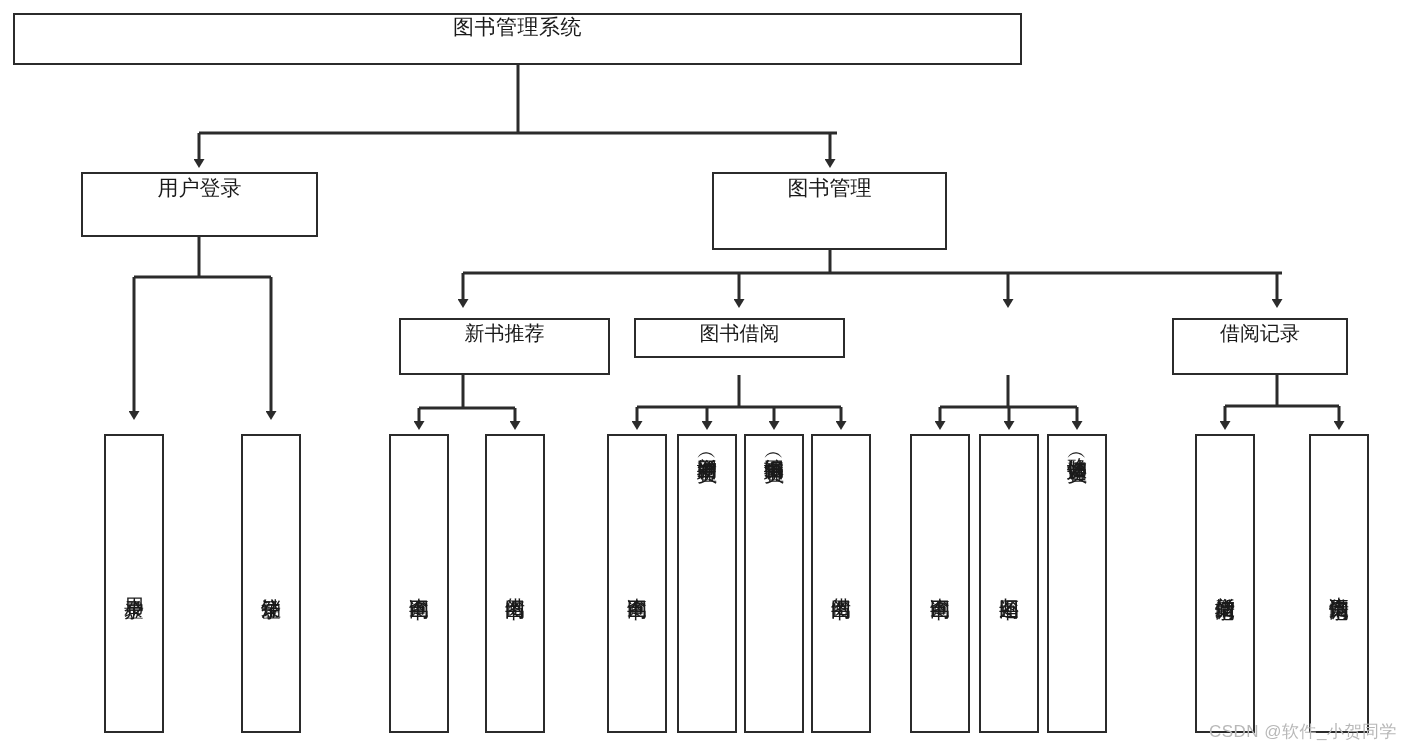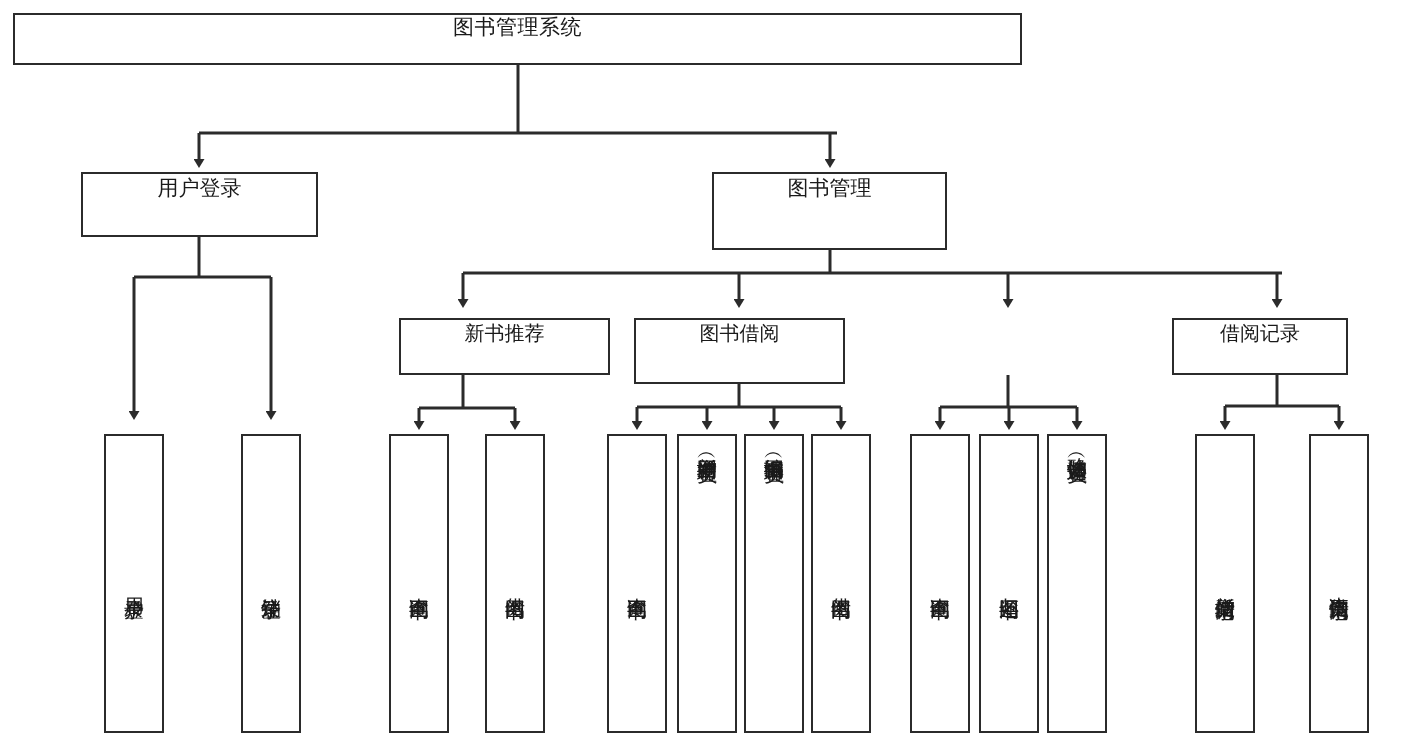--- a/index.html
+++ b/index.html
@@ -143,7 +143,7 @@
     <span>新书推荐</span>
   </div>
 
-  <div class="node lvl3" style="left:634px; top:318px; width:211px; height:66px;">
+  <div class="node lvl3" style="left:634px; top:318px; width:211px; height:40px;">
     <span>图书借阅</span>
   </div>
 

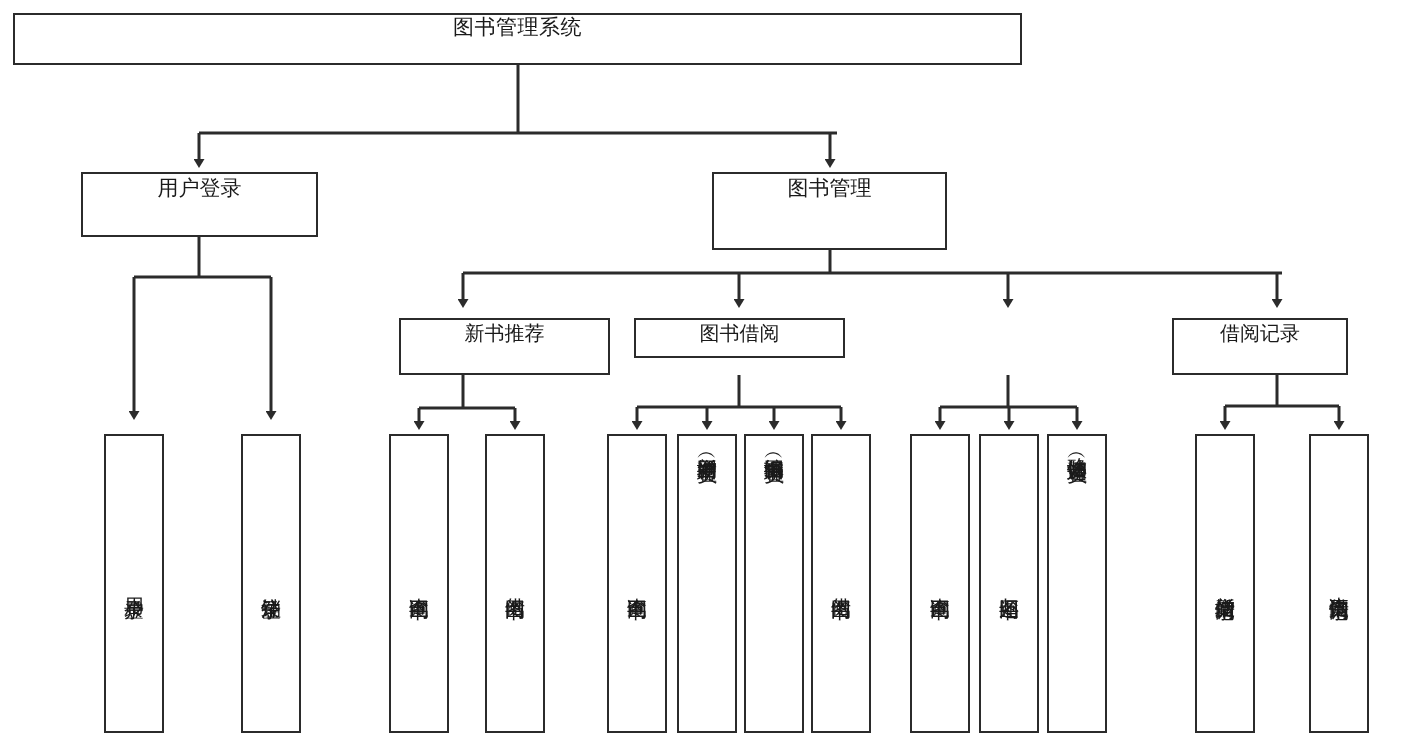--- a/index.html
+++ b/index.html
@@ -204,6 +204,7 @@
     <span class="vtext">查询借阅记录</span>
   </div>
 
+  <div class="watermark">CSDN @软件_小贺同学</div>
 
 </div>
 

